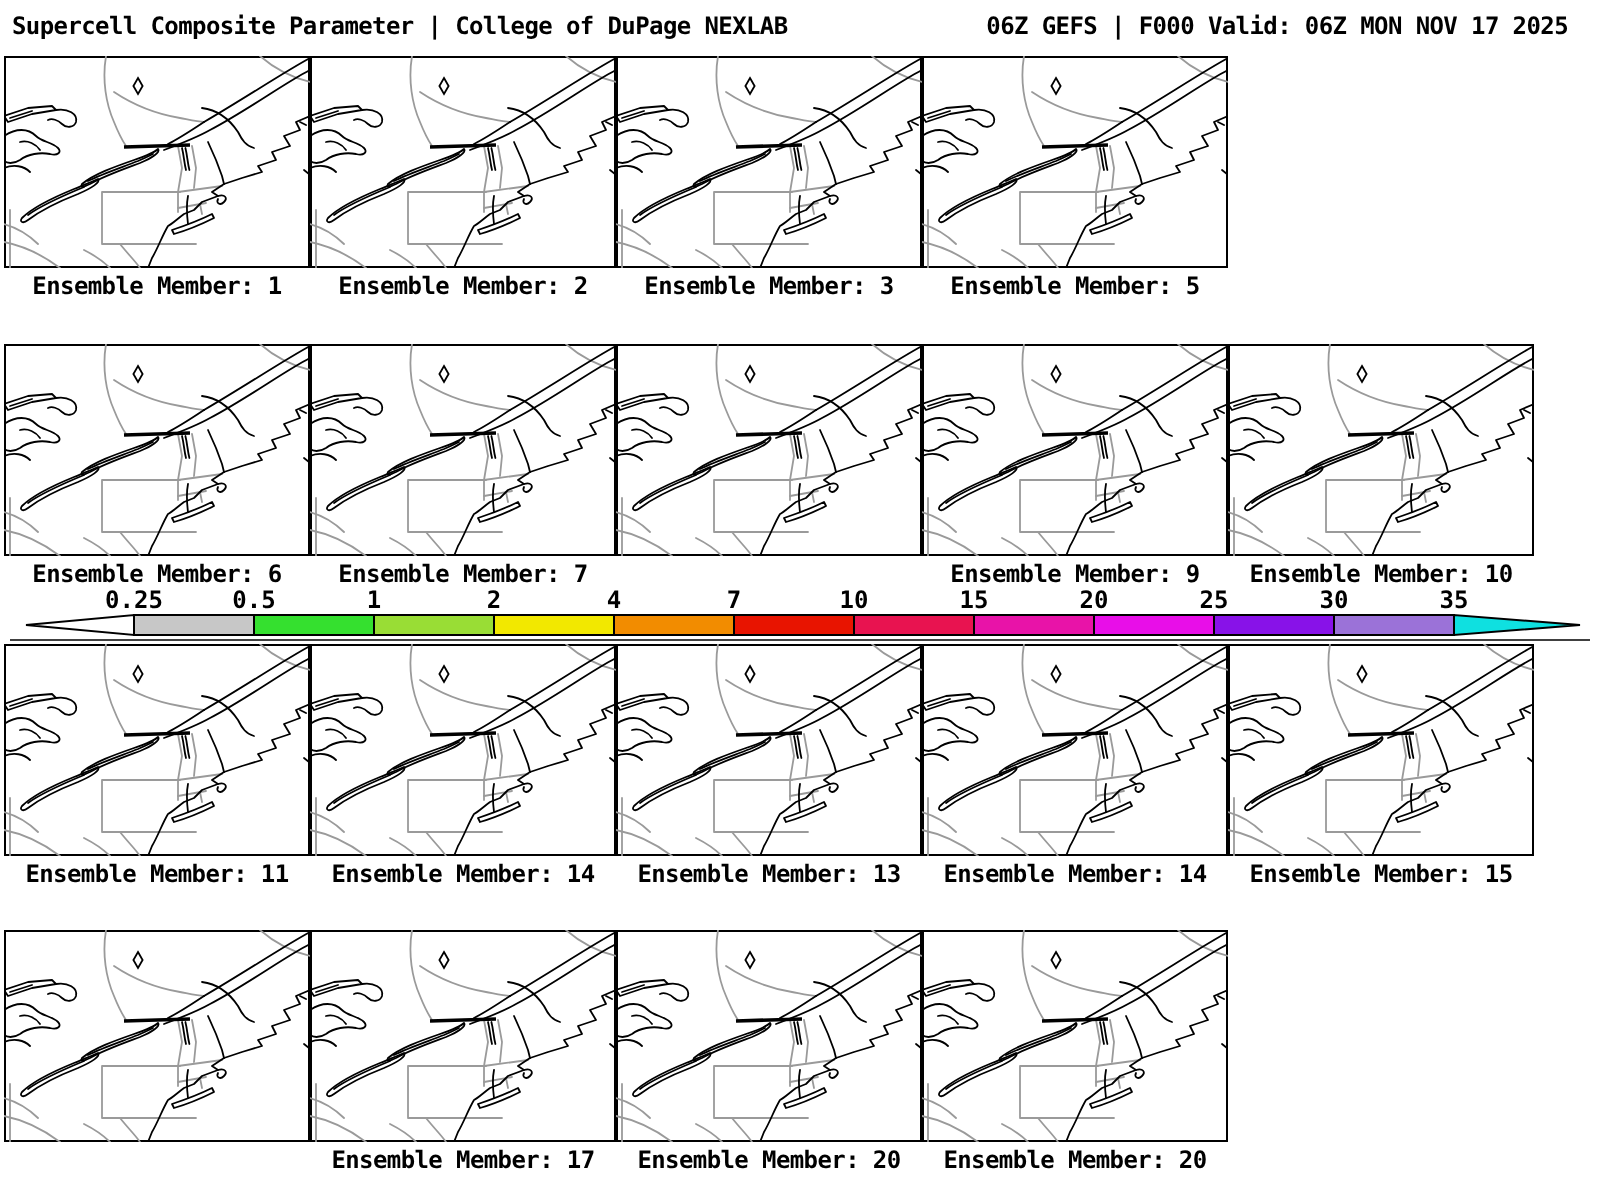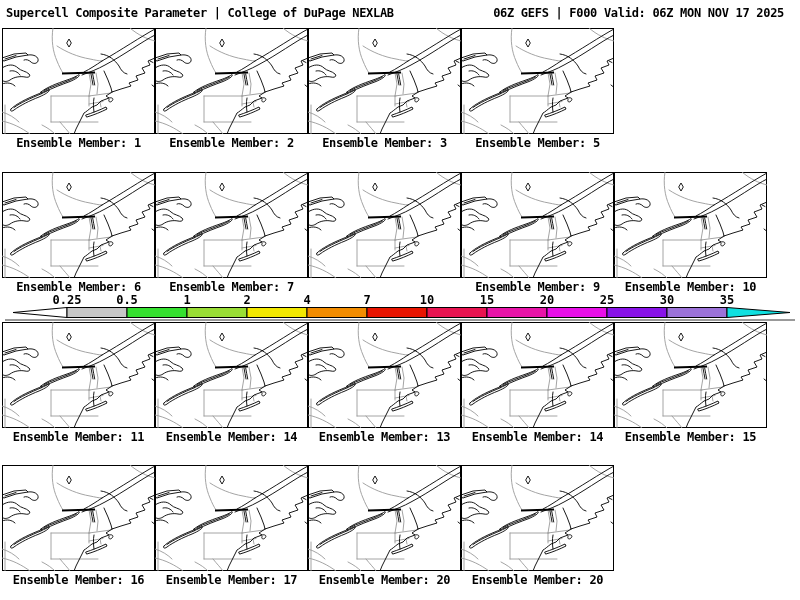--- a/index.html
+++ b/index.html
@@ -202,7 +202,6 @@
       <svg class="map" viewBox="0 0 153 106">
         <use href="#ne-map"></use>
       </svg>
-      <div class="panel-label">Ensemble Member: 16</div>
     </div>
   <div class="panel">
       <svg class="map" viewBox="0 0 153 106">

